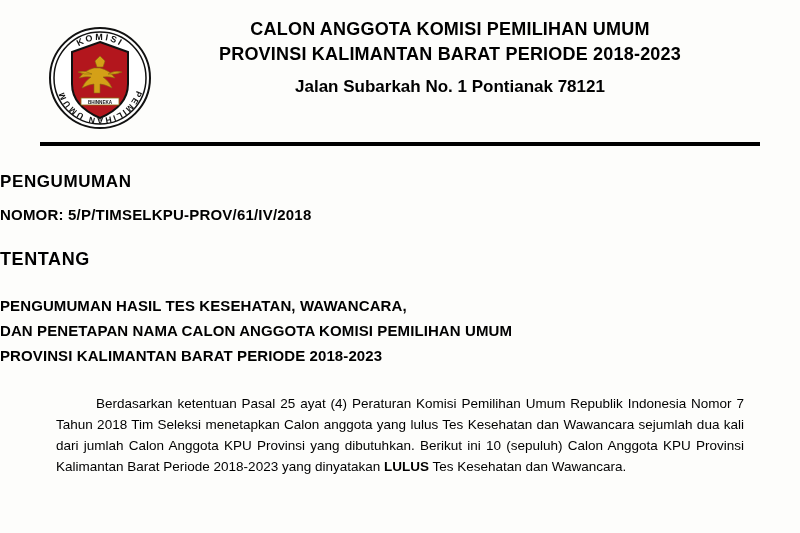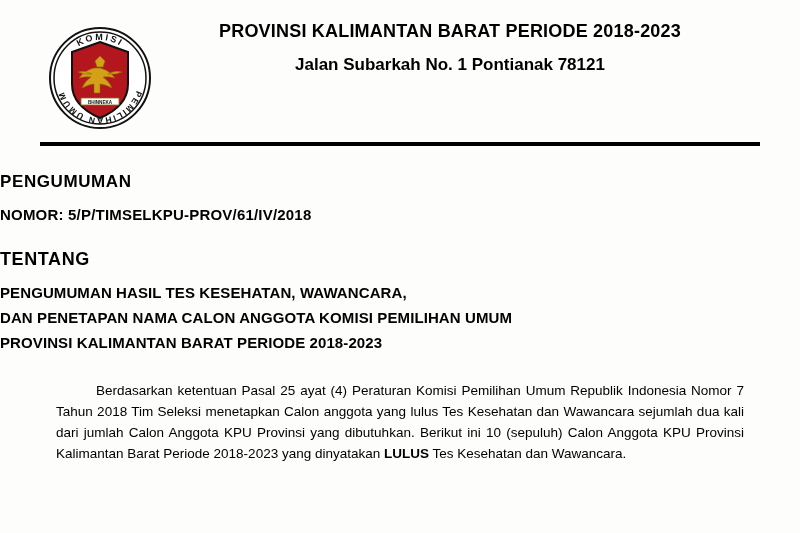--- a/index.html
+++ b/index.html
@@ -170,6 +170,7 @@
     </div>
 
     <div class="head-text">
+      <div class="head-line2">CALON ANGGOTA KOMISI PEMILIHAN UMUM</div>
       <div class="head-line3">PROVINSI KALIMANTAN BARAT PERIODE 2018-2023</div>
       <div class="head-contact">
         <span>Jalan Subarkah No. 1 Pontianak 78121</span>

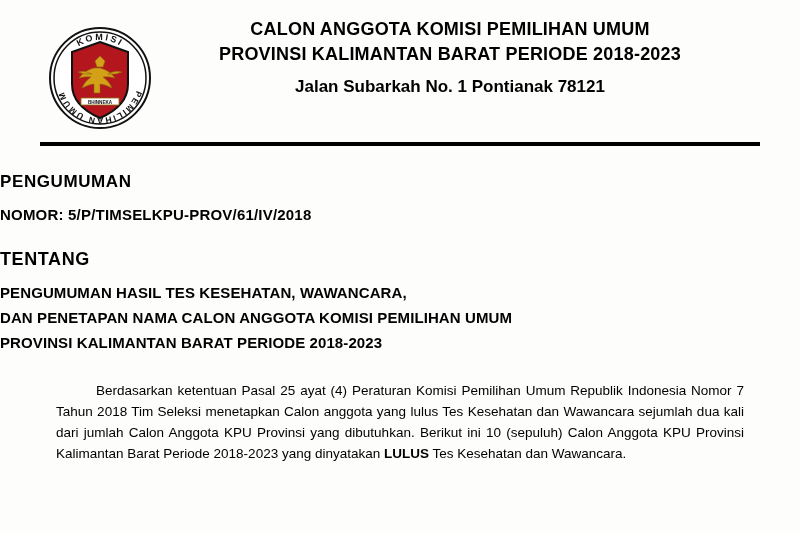--- a/index.html
+++ b/index.html
@@ -103,7 +103,7 @@
     letter-spacing: 0.6px;
   }
   .t-subject {
-    margin-top: 11px;
+    margin-top: 24px;
   }
   .t-subject div {
     font-size: 15px;

